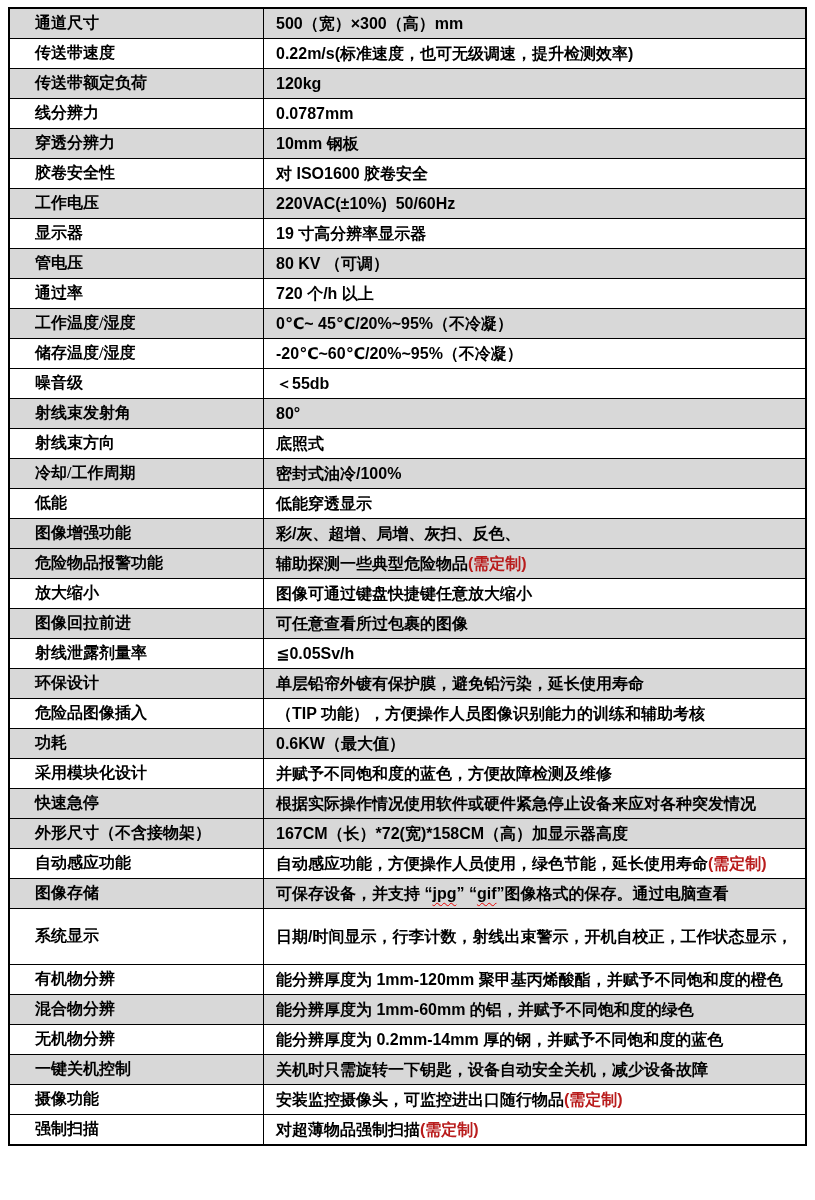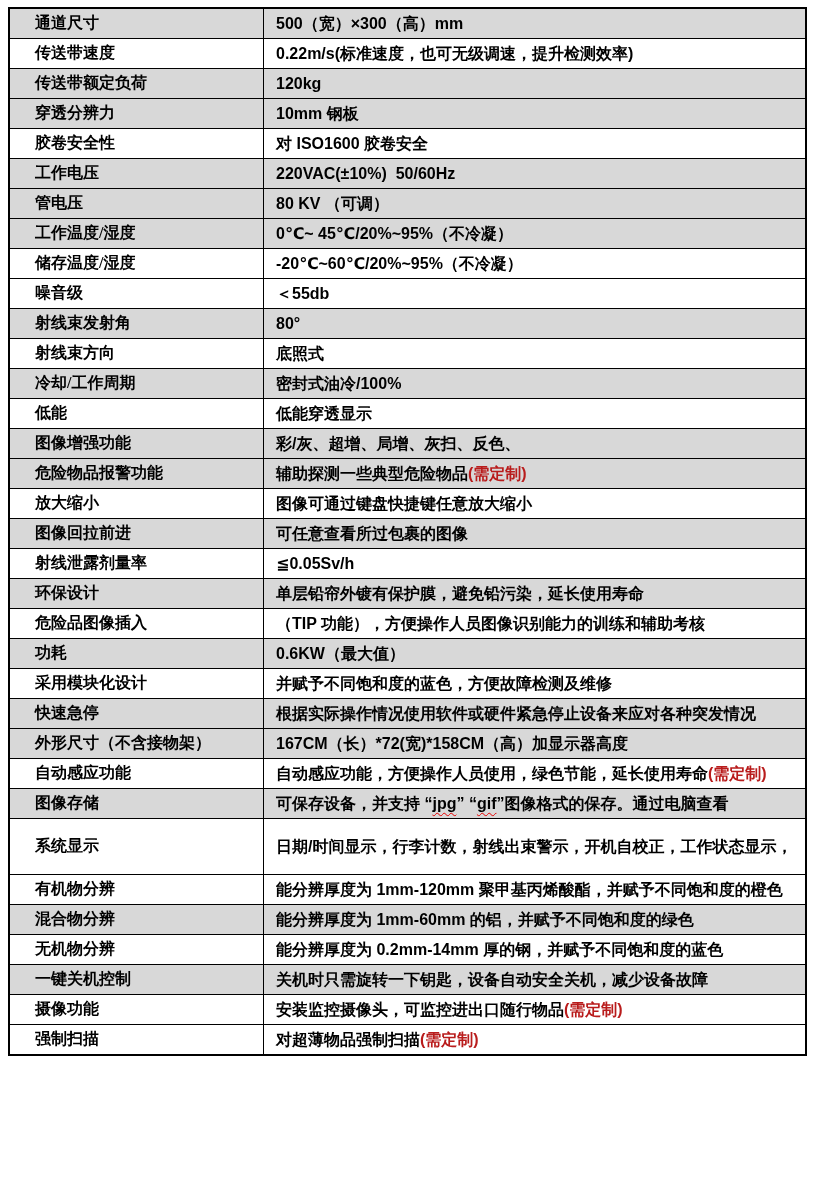--- a/index.html
+++ b/index.html
@@ -52,6 +52,10 @@
       <tr class="row shaded">
         <td class="label-cell">传送带额定负荷</td>
         <td class="value-cell"><span>120kg</span></td>
+      </tr>
+      <tr class="row">
+        <td class="label-cell">线分辨力</td>
+        <td class="value-cell"><span>0.0787mm</span></td>
       </tr>
       <tr class="row shaded">
         <td class="label-cell">穿透分辨力</td>

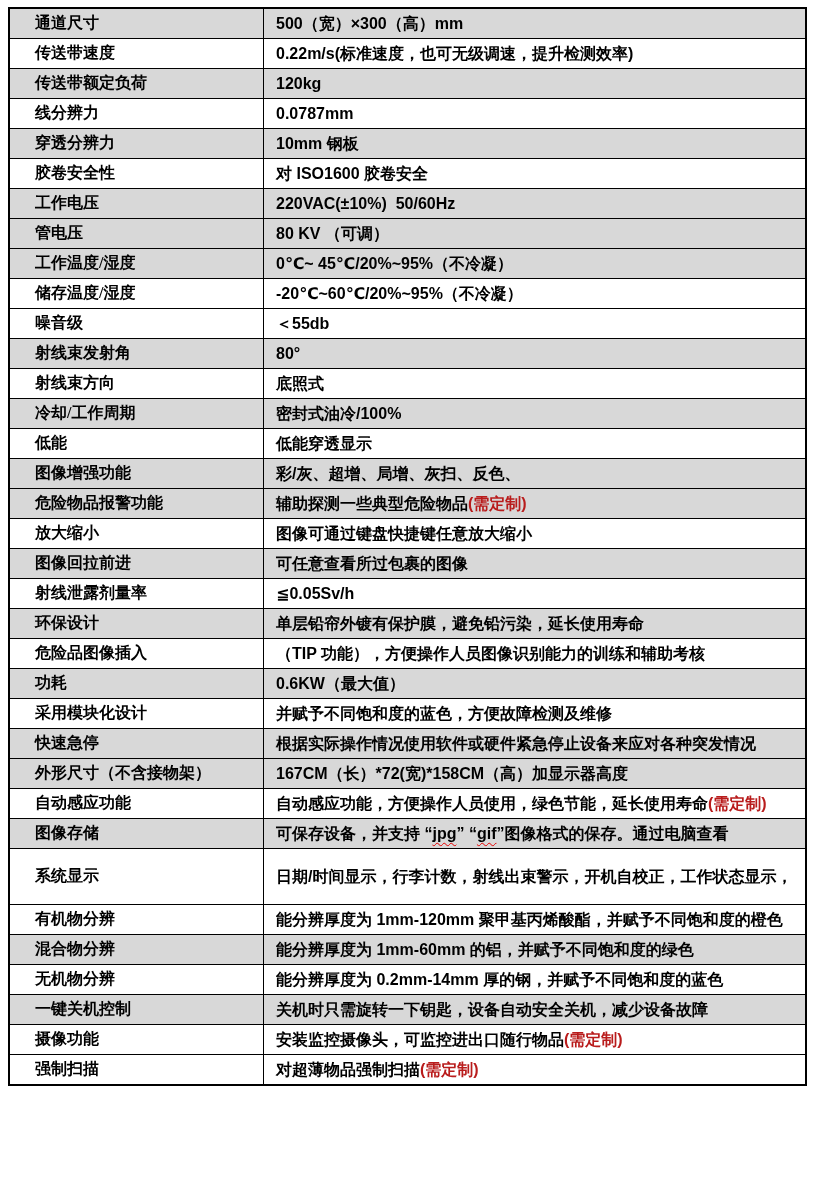--- a/index.html
+++ b/index.html
@@ -68,6 +68,10 @@
       <tr class="row shaded">
         <td class="label-cell">工作电压</td>
         <td class="value-cell"><span>220VAC(±10%)  50/60Hz</span></td>
+      </tr>
+      <tr class="row">
+        <td class="label-cell">显示器</td>
+        <td class="value-cell"><span>19 寸高分辨率显示器</span></td>
       </tr>
       <tr class="row shaded">
         <td class="label-cell">管电压</td>

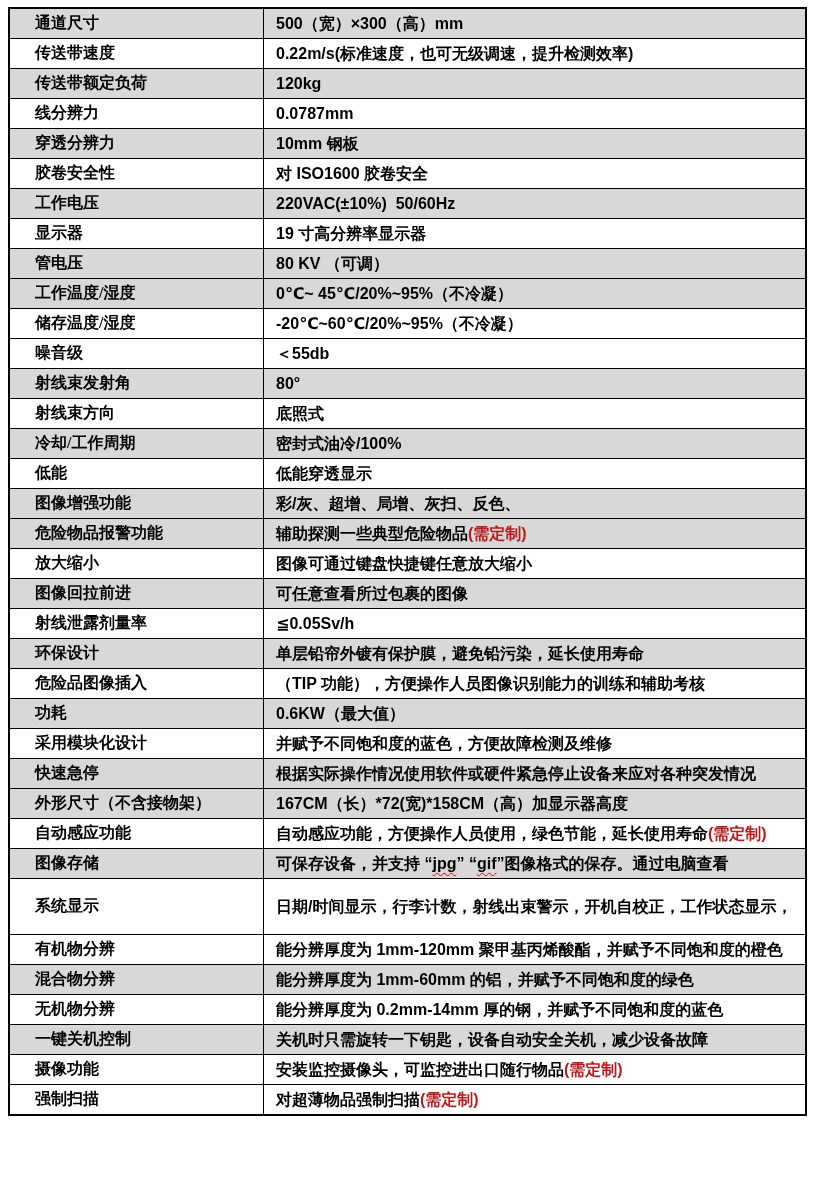--- a/index.html
+++ b/index.html
@@ -76,6 +76,10 @@
       <tr class="row shaded">
         <td class="label-cell">管电压</td>
         <td class="value-cell"><span>80 KV （可调）</span></td>
+      </tr>
+      <tr class="row">
+        <td class="label-cell">通过率</td>
+        <td class="value-cell"><span>720 个/h 以上</span></td>
       </tr>
       <tr class="row shaded">
         <td class="label-cell">工作温度/湿度</td>

